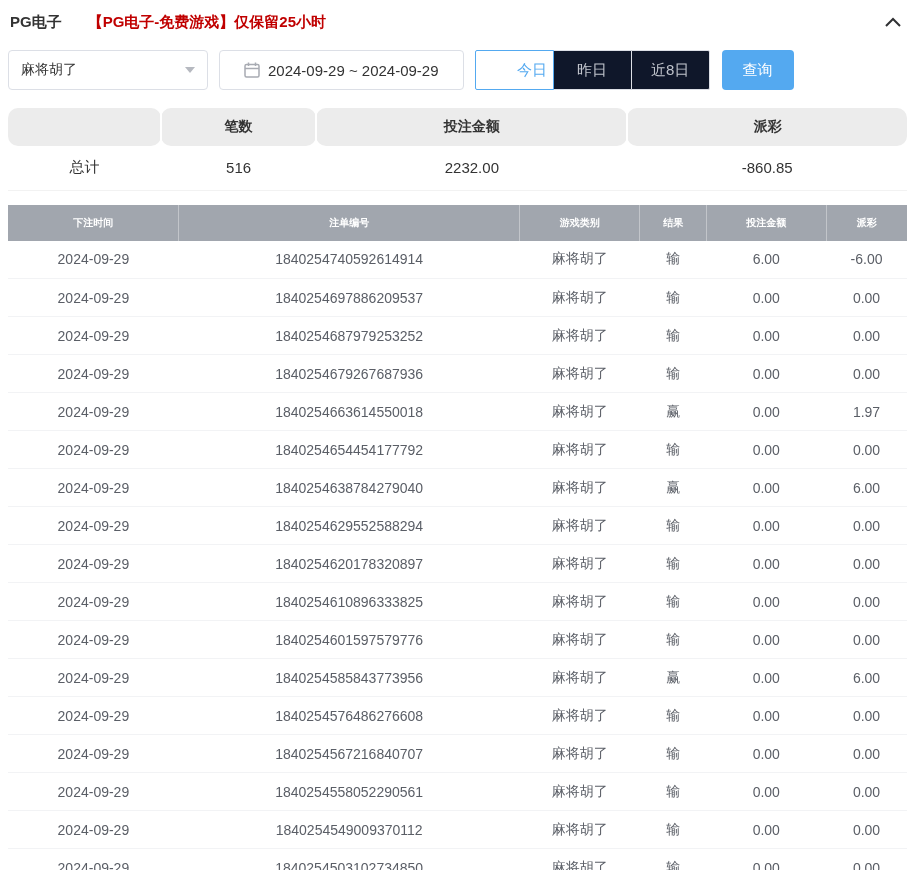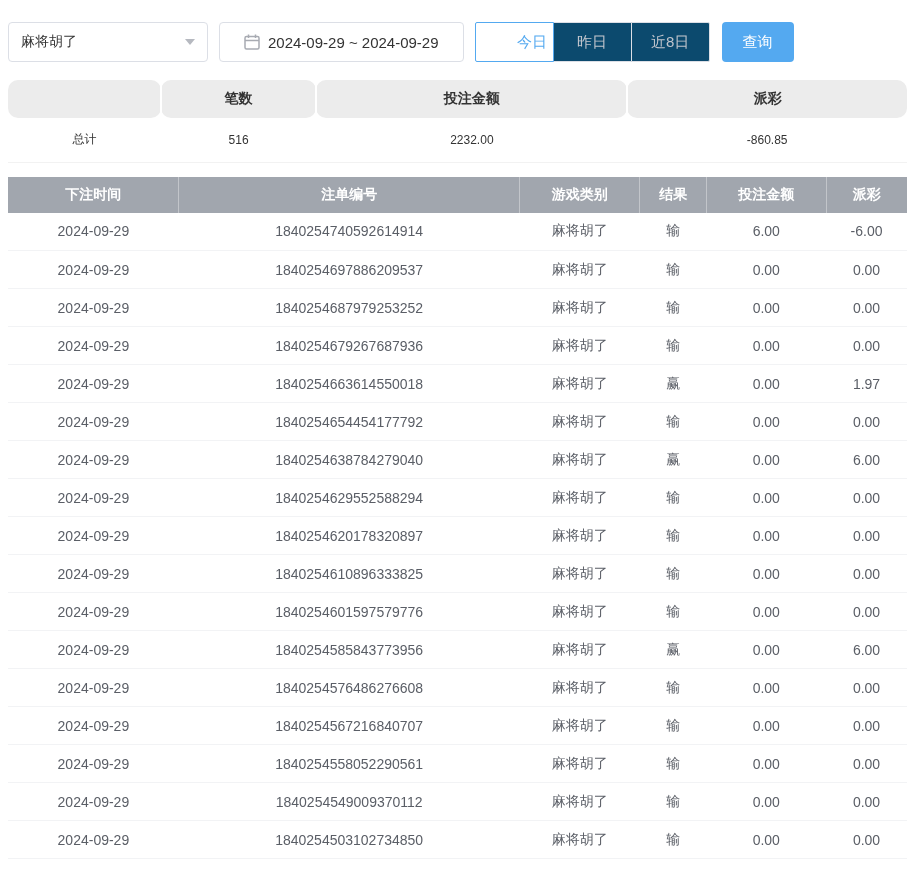--- a/index.html
+++ b/index.html
@@ -63,6 +63,15 @@
 
 <div class="page">
 
+  <div class="panel-header">
+    <span class="title">PG电子</span>
+    <span class="notice">【PG电子-免费游戏】仅保留25小时</span>
+    <span class="collapse">
+      <svg width="16" height="10" viewBox="0 0 16 10">
+        <polyline points="1,9 8,2 15,9" fill="none" stroke="#303133" stroke-width="2"></polyline>
+      </svg>
+    </span>
+  </div>
 
   <div class="filter-row">
     <div class="select">

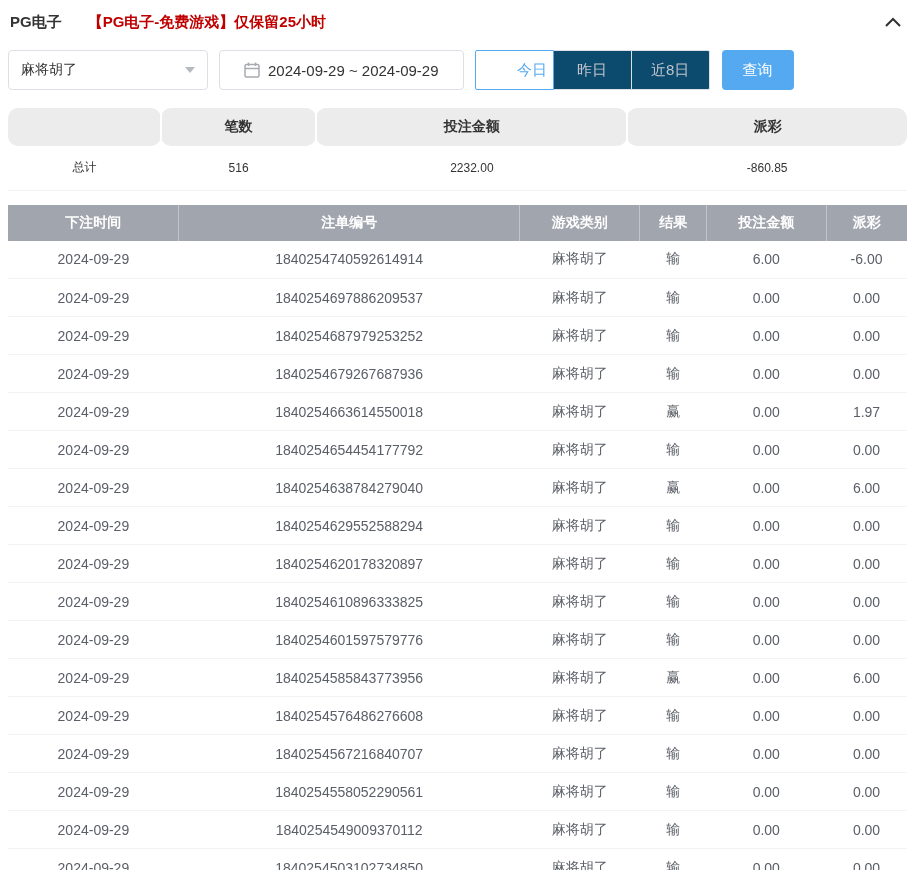--- a/index.html
+++ b/index.html
@@ -30,7 +30,7 @@
     display:flex;align-items:center;padding:0 24px;font-size:15px;color:#333;cursor:pointer;min-width:230px;background:#fff;}
   .datepicker svg{margin-right:8px;flex:none;}
   .btn-group{display:flex;margin-left:11px;}
-  .btn-group button{width:79px;height:40px;background:#0c4a6e;border:1px solid var(--border);
+  .btn-group button{width:79px;height:40px;background:#0f172a;border:1px solid var(--border);
     font-size:15px;color:#c0c4cc;cursor:pointer;margin-left:-1px;position:relative;
     font-family:inherit;}
   .btn-group button:first-child{margin-left:0;border-radius:2px 0 0 2px;padding-left:36px;}

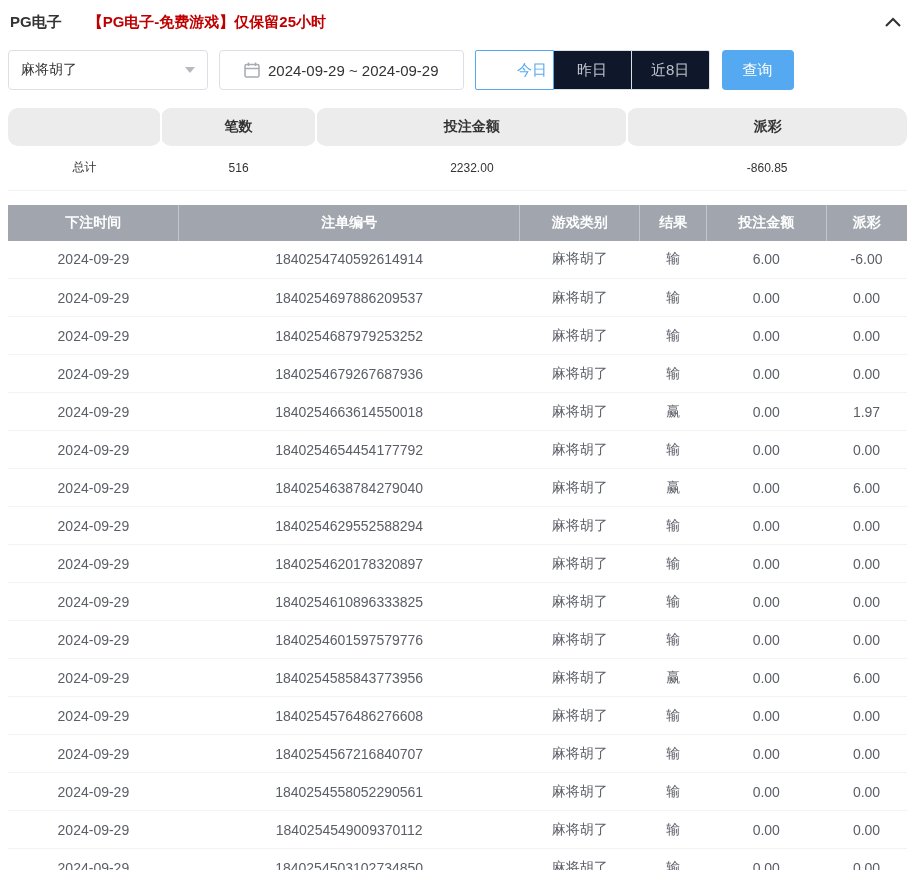--- a/index.html
+++ b/index.html
@@ -44,7 +44,7 @@
   .summary th{background:var(--summary-header-bg);height:38px;font-size:14px;font-weight:bold;
     color:#333;border-right:2px solid #fff;border-radius:10px;}
   .summary th:last-child{border-right:none;}
-  .summary td{height:44px;text-align:center;font-size:12px;color:#333;background:#fff;
+  .summary td{height:44px;text-align:center;font-size:15px;color:#333;background:#fff;
     border-bottom:1px solid #f2f2f2;}
   .summary col.c1{width:17%;} .summary col.c2{width:17.3%;}
   .summary col.c3{width:34.6%;} .summary col.c4{width:31.1%;}

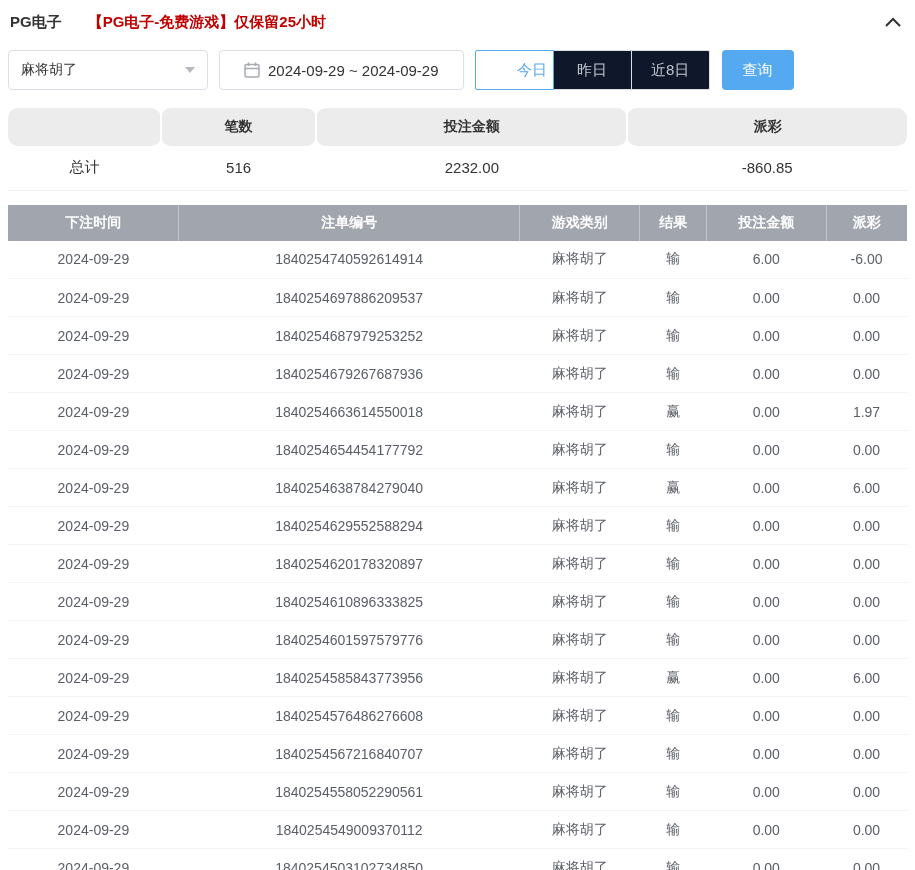--- a/index.html
+++ b/index.html
@@ -49,7 +49,7 @@
   .summary col.c1{width:17%;} .summary col.c2{width:17.3%;}
   .summary col.c3{width:34.6%;} .summary col.c4{width:31.1%;}
   
-  .bets th{background:var(--table-header-bg);color:#fff;height:36px;font-size:14px;
+  .bets th{background:var(--table-header-bg);color:#fff;height:36px;font-size:10px;
     font-weight:bold;border-right:1px solid rgba(255,255,255,0.35);}
   .bets th:last-child{border-right:none;}
   .bets td{height:38px;text-align:center;font-size:14px;color:#5a5e66;

